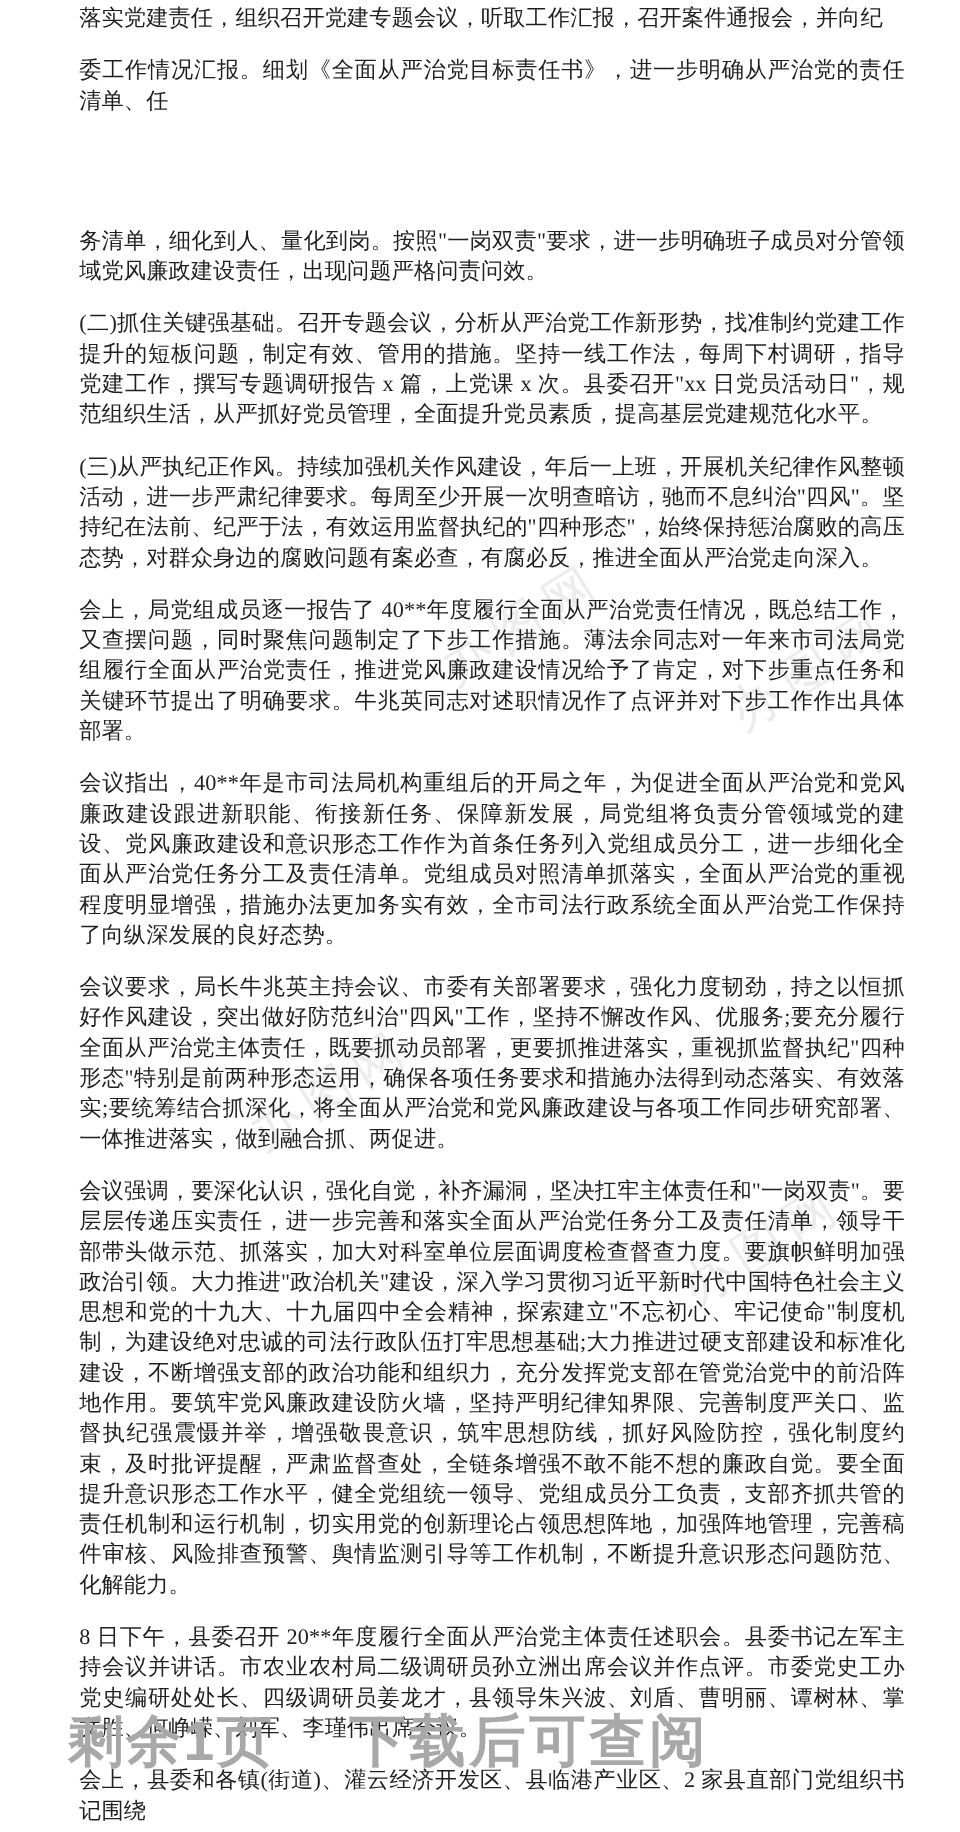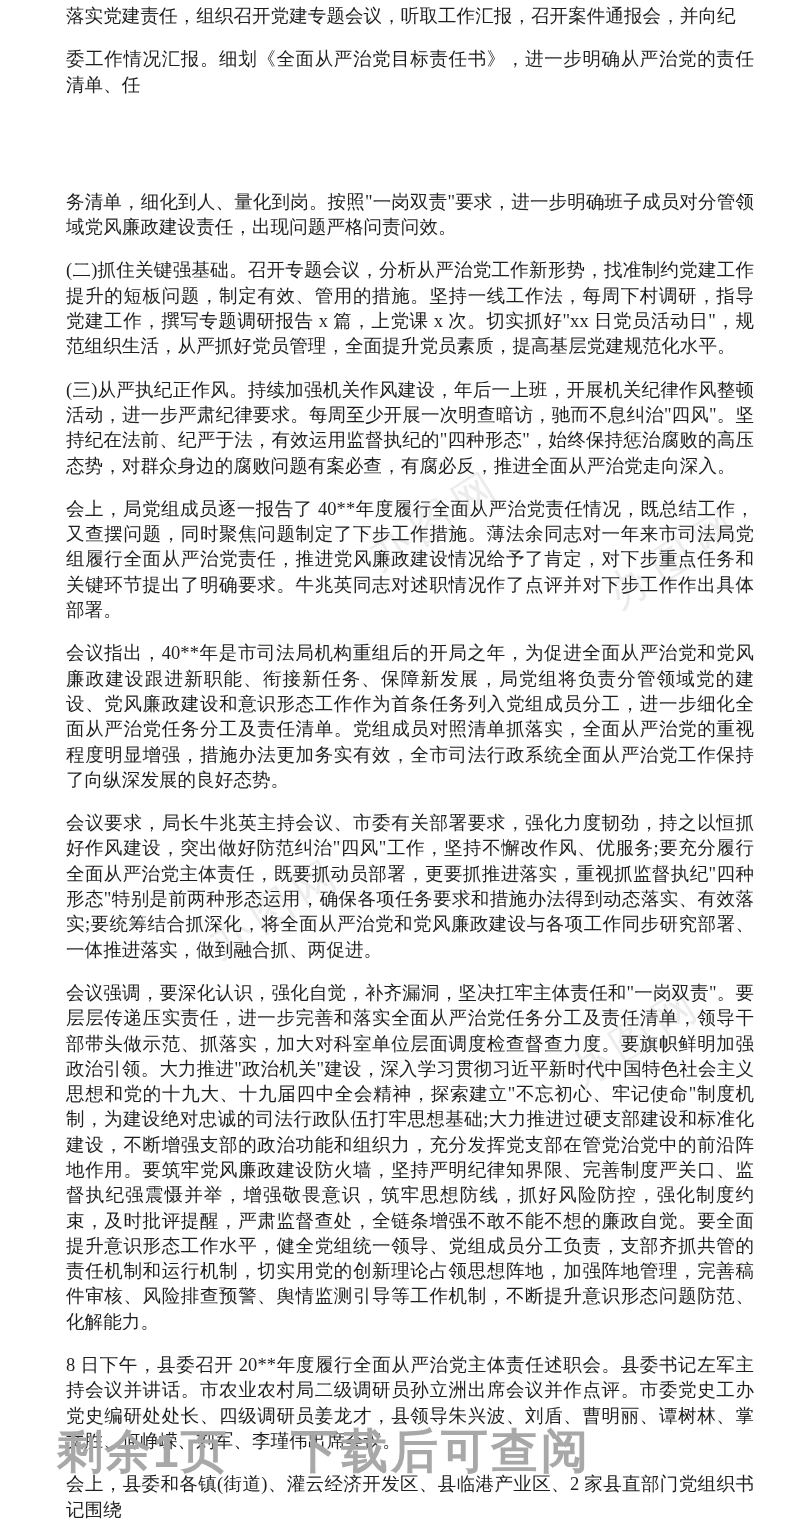--- a/index.html
+++ b/index.html
@@ -71,7 +71,7 @@
     <div class="para">委工作情况汇报。细划《全面从严治党目标责任书》，进一步明确从严治党的责任清单、任</div>
     <div class="gap" style="height: 56px;"></div>
     <div class="para">务清单，细化到人、量化到岗。按照"一岗双责"要求，进一步明确班子成员对分管领域党风廉政建设责任，出现问题严格问责问效。</div>
-    <div class="para">(二)抓住关键强基础。召开专题会议，分析从严治党工作新形势，找准制约党建工作提升的短板问题，制定有效、管用的措施。坚持一线工作法，每周下村调研，指导党建工作，撰写专题调研报告 x 篇，上党课 x 次。切实抓好"xx 日党员活动日"，规范组织生活，从严抓好党员管理，全面提升党员素质，提高基层党建规范化水平。</div>
+    <div class="para">(二)抓住关键强基础。召开专题会议，分析从严治党工作新形势，找准制约党建工作提升的短板问题，制定有效、管用的措施。坚持一线工作法，每周下村调研，指导党建工作，撰写专题调研报告 x 篇，上党课 x 次。县委召开"xx 日党员活动日"，规范组织生活，从严抓好党员管理，全面提升党员素质，提高基层党建规范化水平。</div>
     <div class="para">(三)从严执纪正作风。持续加强机关作风建设，年后一上班，开展机关纪律作风整顿活动，进一步严肃纪律要求。每周至少开展一次明查暗访，驰而不息纠治"四风"。坚持纪在法前、纪严于法，有效运用监督执纪的"四种形态"，始终保持惩治腐败的高压态势，对群众身边的腐败问题有案必查，有腐必反，推进全面从严治党走向深入。</div>
     <div class="para">会上，局党组成员逐一报告了 40**年度履行全面从严治党责任情况，既总结工作，又查摆问题，同时聚焦问题制定了下步工作措施。薄法余同志对一年来市司法局党组履行全面从严治党责任，推进党风廉政建设情况给予了肯定，对下步重点任务和关键环节提出了明确要求。牛兆英同志对述职情况作了点评并对下步工作作出具体部署。</div>
     <div class="para">会议指出，40**年是市司法局机构重组后的开局之年，为促进全面从严治党和党风廉政建设跟进新职能、衔接新任务、保障新发展，局党组将负责分管领域党的建设、党风廉政建设和意识形态工作作为首条任务列入党组成员分工，进一步细化全面从严治党任务分工及责任清单。党组成员对照清单抓落实，全面从严治党的重视程度明显增强，措施办法更加务实有效，全市司法行政系统全面从严治党工作保持了向纵深发展的良好态势。</div>

